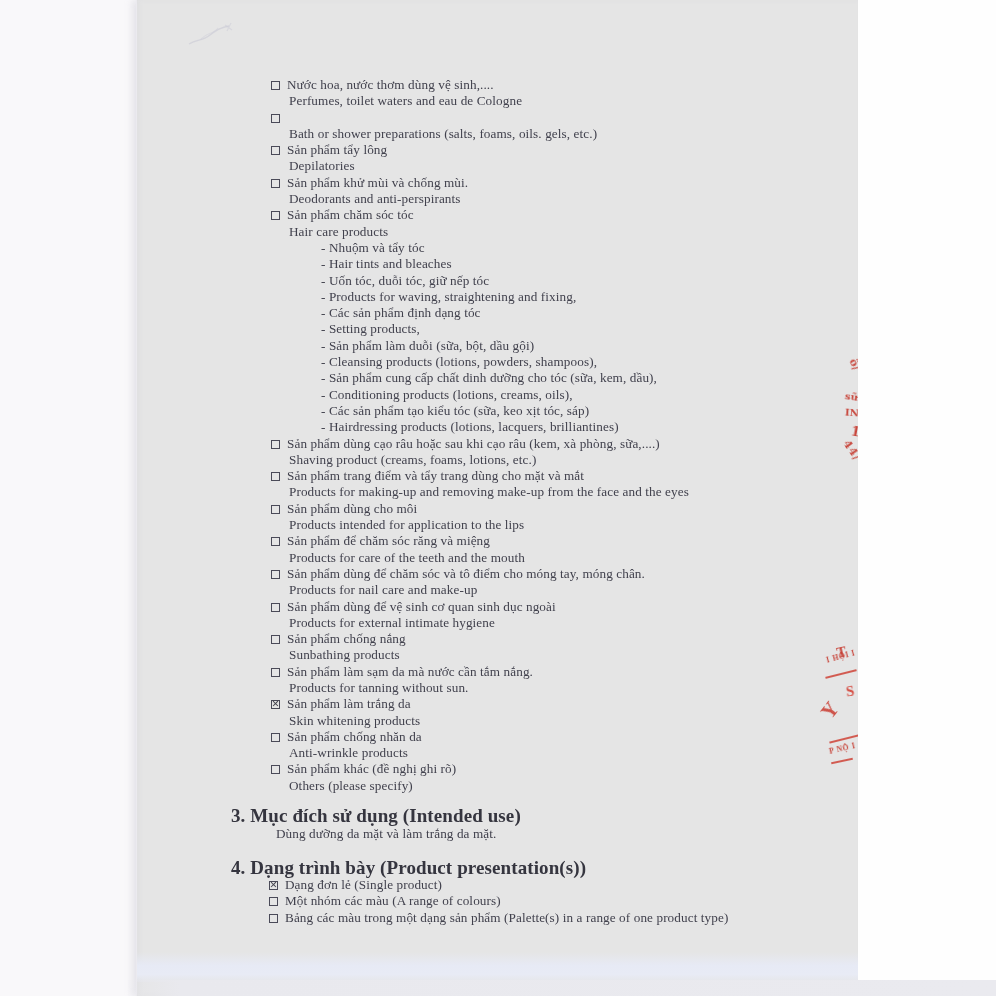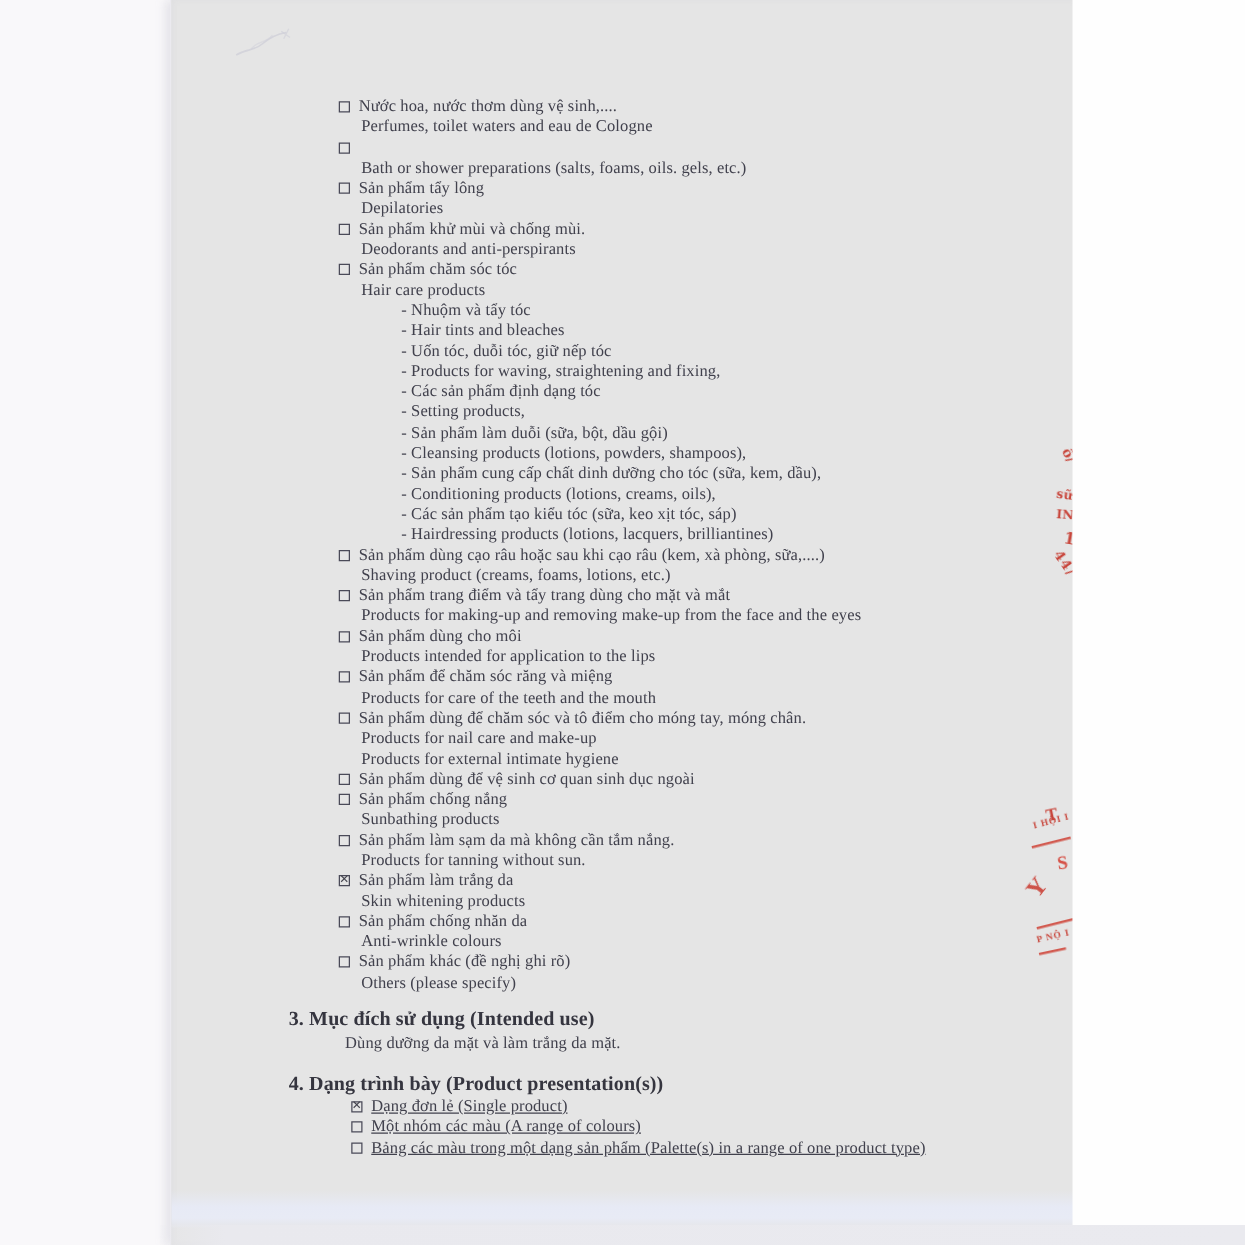--- a/index.html
+++ b/index.html
@@ -135,8 +135,8 @@
         <div class="line en-line">Products for care of the teeth and the mouth</div>
         <div class="line vi-line"><span class="cbx"></span><span class="txt">Sản phẩm dùng để chăm sóc và tô điểm cho móng tay, móng chân.</span></div>
         <div class="line en-line">Products for nail care and make-up</div>
+        <div class="line vi-line"><span class="cbx"></span><span class="txt">Sản phẩm dùng để vệ sinh cơ quan sinh dục ngoài</span></div>
         <div class="line en-line">Products for external intimate hygiene</div>
-        <div class="line vi-line"><span class="cbx"></span><span class="txt">Sản phẩm dùng để vệ sinh cơ quan sinh dục ngoài</span></div>
         <div class="line vi-line"><span class="cbx"></span><span class="txt">Sản phẩm chống nắng</span></div>
         <div class="line en-line">Sunbathing products</div>
         <div class="line vi-line"><span class="cbx"></span><span class="txt">Sản phẩm làm sạm da mà không cần tắm nắng.</span></div>

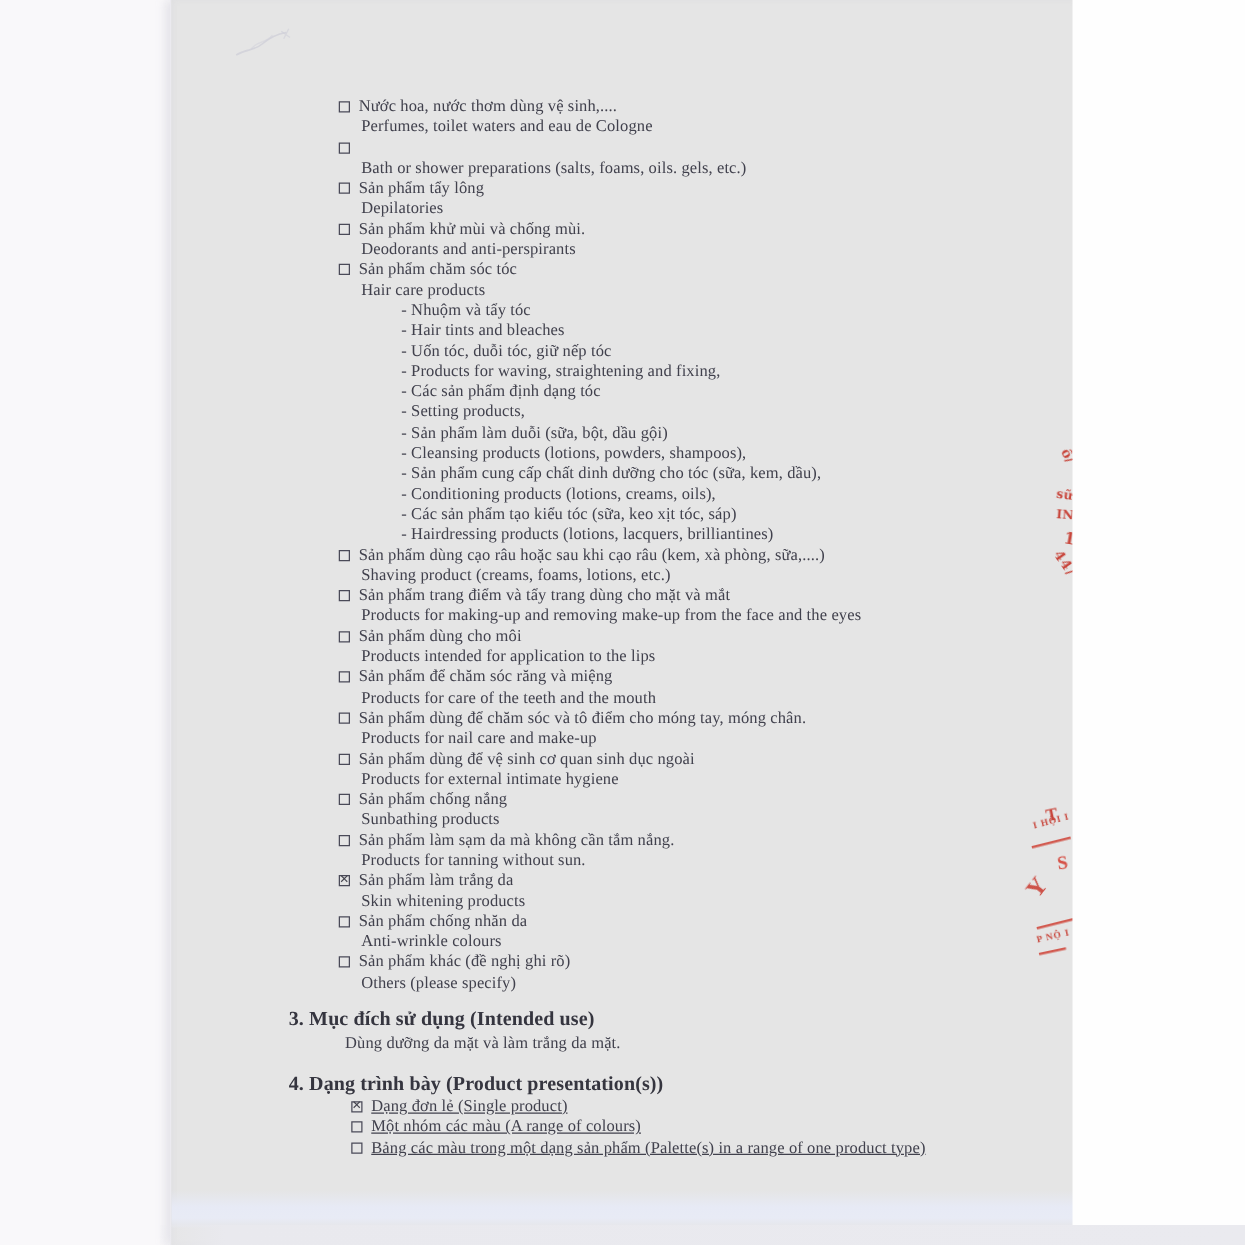--- a/index.html
+++ b/index.html
@@ -139,7 +139,7 @@
         <div class="line en-line">Products for external intimate hygiene</div>
         <div class="line vi-line"><span class="cbx"></span><span class="txt">Sản phẩm chống nắng</span></div>
         <div class="line en-line">Sunbathing products</div>
-        <div class="line vi-line"><span class="cbx"></span><span class="txt">Sản phẩm làm sạm da mà không cần tắm nắng.</span></div>
+        <div class="line vi-line"><span class="cbx"></span><span class="txt">Sản phẩm làm sạm da mà nước cần tắm nắng.</span></div>
         <div class="line en-line">Products for tanning without sun.</div>
         <div class="line vi-line"><span class="cbx checked"></span><span class="txt">Sản phẩm làm trắng da</span></div>
         <div class="line en-line">Skin whitening products</div>

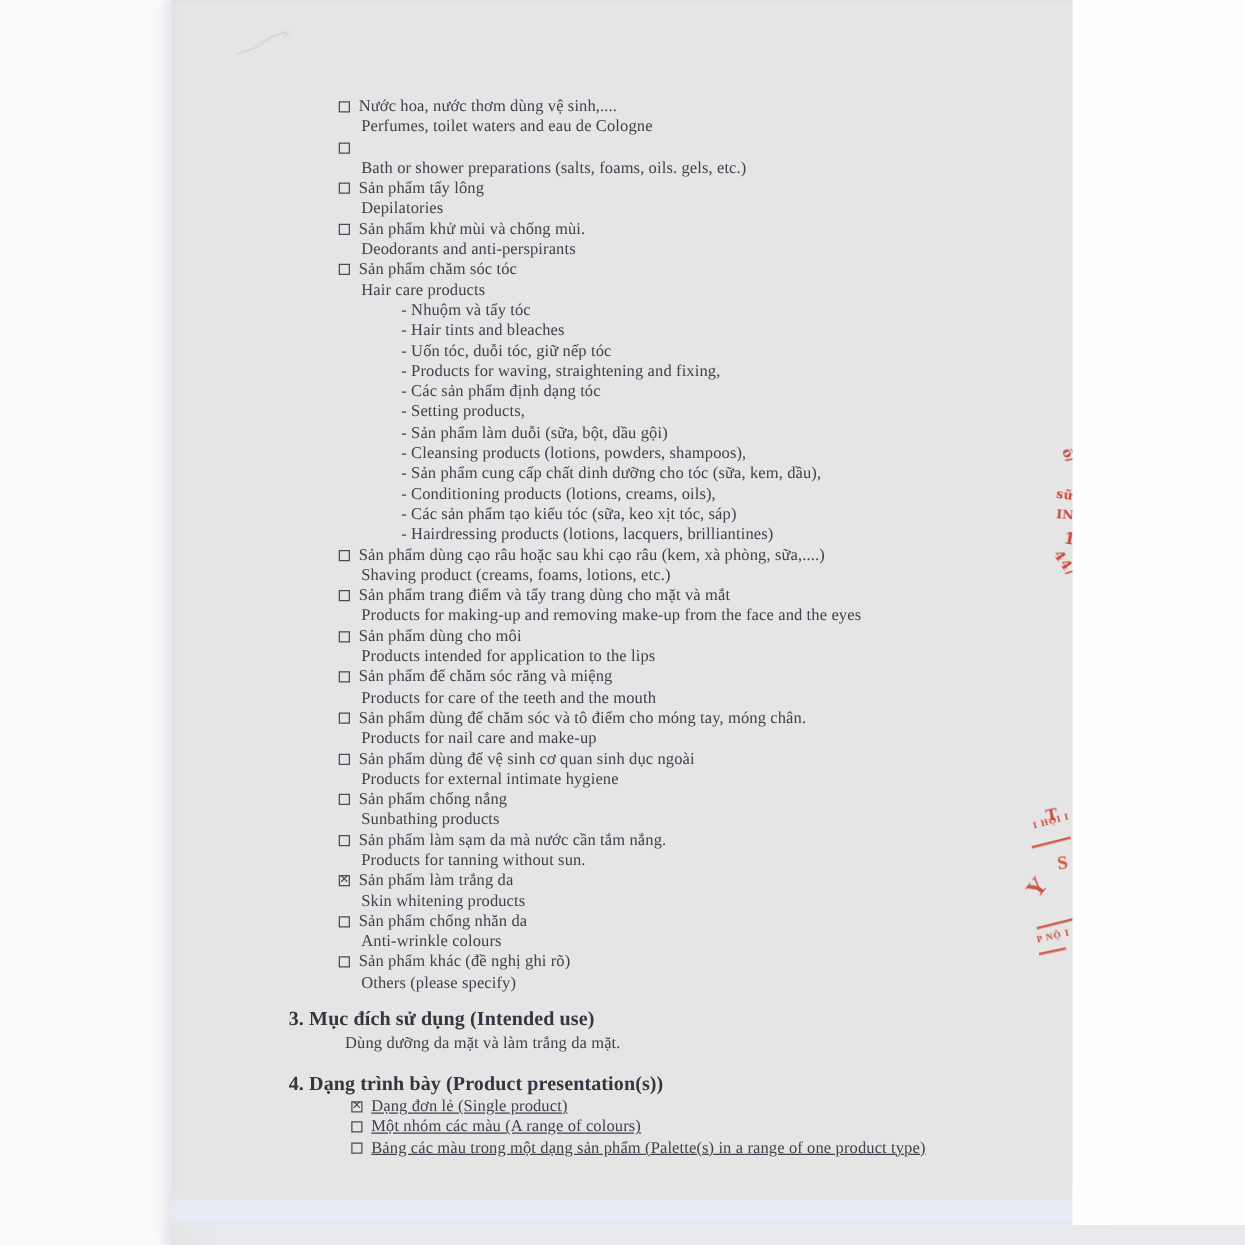--- a/index.html
+++ b/index.html
@@ -144,7 +144,7 @@
         <div class="line vi-line"><span class="cbx checked"></span><span class="txt">Sản phẩm làm trắng da</span></div>
         <div class="line en-line">Skin whitening products</div>
         <div class="line vi-line"><span class="cbx"></span><span class="txt">Sản phẩm chống nhăn da</span></div>
-        <div class="line en-line">Anti-wrinkle colours</div>
+        <div class="line en-line">Anti-wrinkle products</div>
         <div class="line vi-line"><span class="cbx"></span><span class="txt">Sản phẩm khác (đề nghị ghi rõ)</span></div>
         <div class="line en-line">Others (please specify)</div>
       </div>

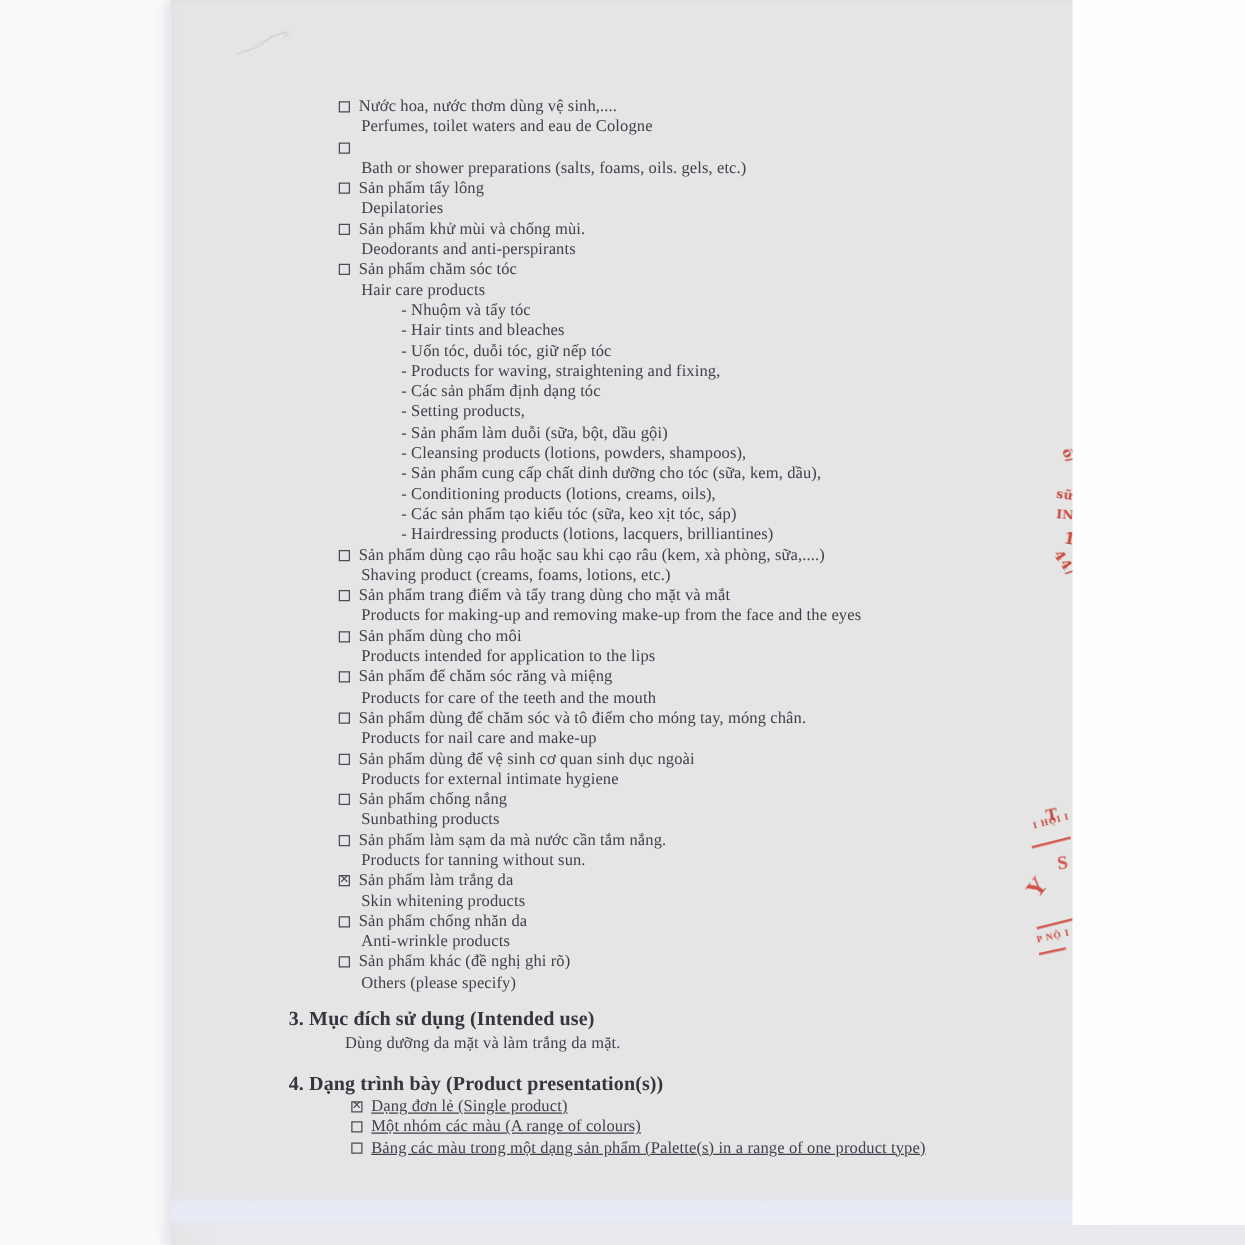--- a/index.html
+++ b/index.html
@@ -50,7 +50,7 @@
     font-family:"DejaVu Sans",sans-serif;
   }
   .sec-heading{
-    position:absolute;font-weight:bold;color:#35353f;font-size:16px;white-space:nowrap;
+    position:absolute;font-weight:bold;color:#35353f;font-size:19px;white-space:nowrap;
     line-height:16.3px;
   }
   .sec3-heading{left:94px;top:808px;}

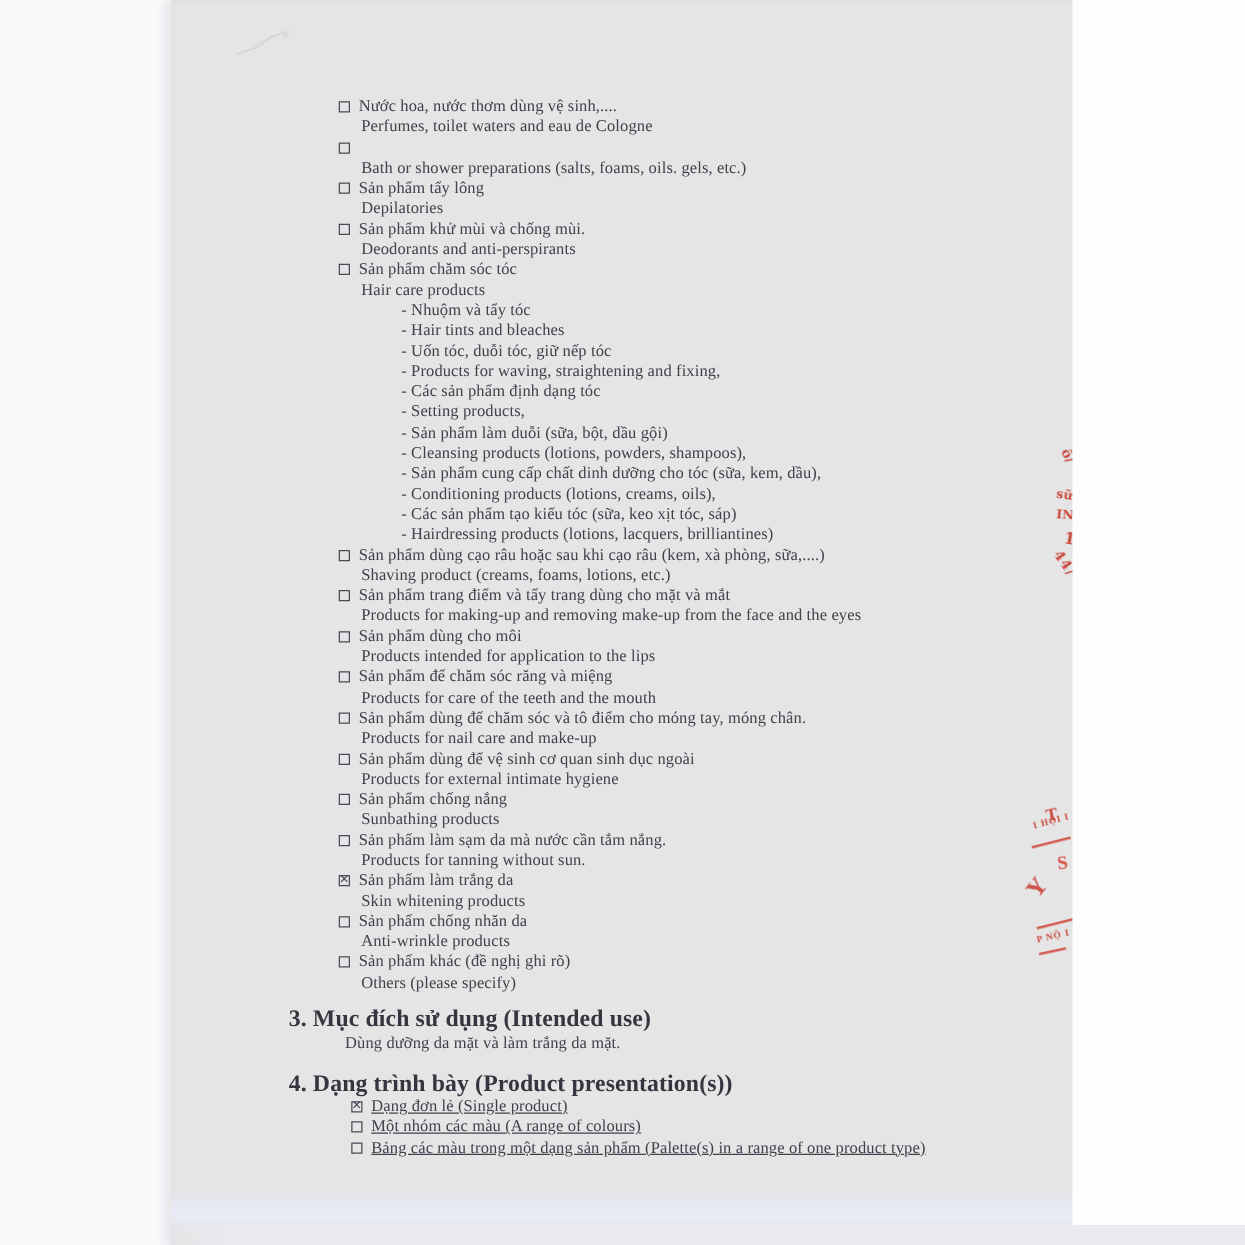--- a/index.html
+++ b/index.html
@@ -56,7 +56,7 @@
   .sec3-heading{left:94px;top:808px;}
   .sec3-body{position:absolute;left:139px;top:826px;line-height:16.3px;white-space:nowrap;}
   .sec4-heading{left:94px;top:860px;}
-  .sec4-options{position:absolute;left:144px;top:877px;text-decoration:underline;}
+  .sec4-options{position:absolute;left:132px;top:877px;}
 
   
   .stamp{position:absolute;color:#c63a2f;font-weight:bold;filter:blur(0.35px);opacity:0.92;}

